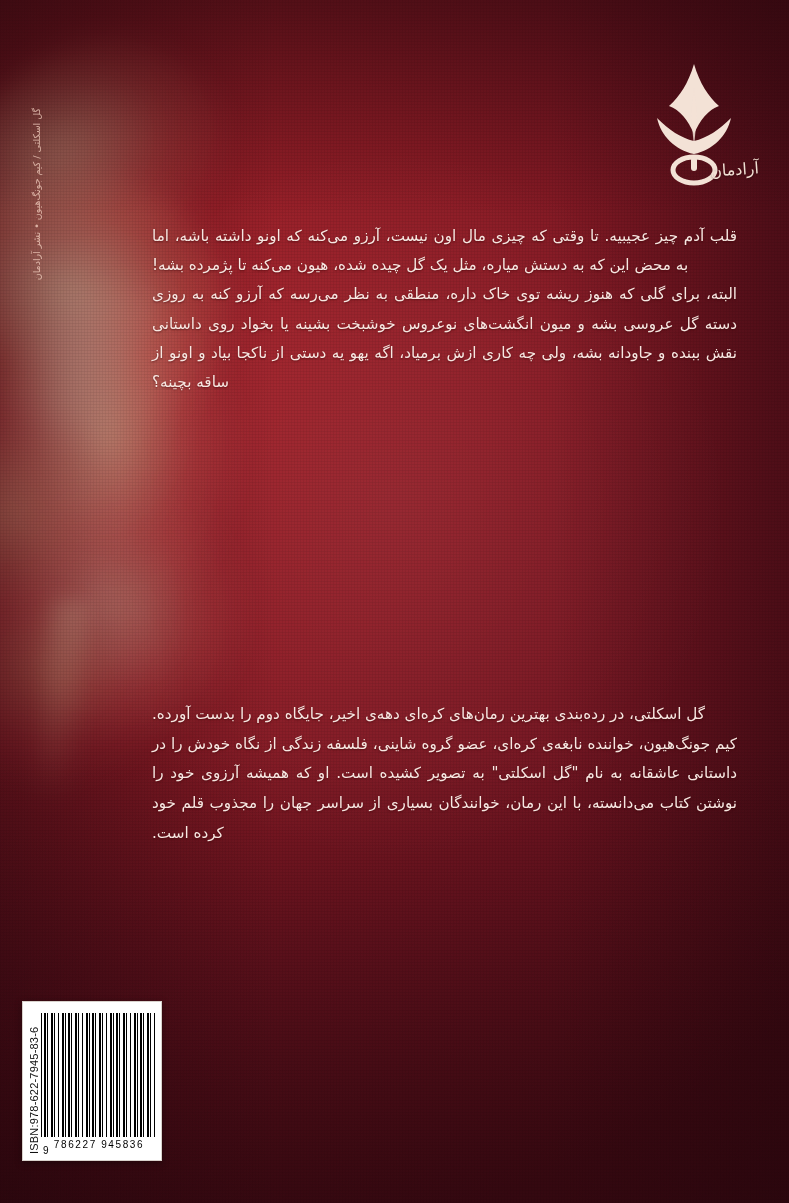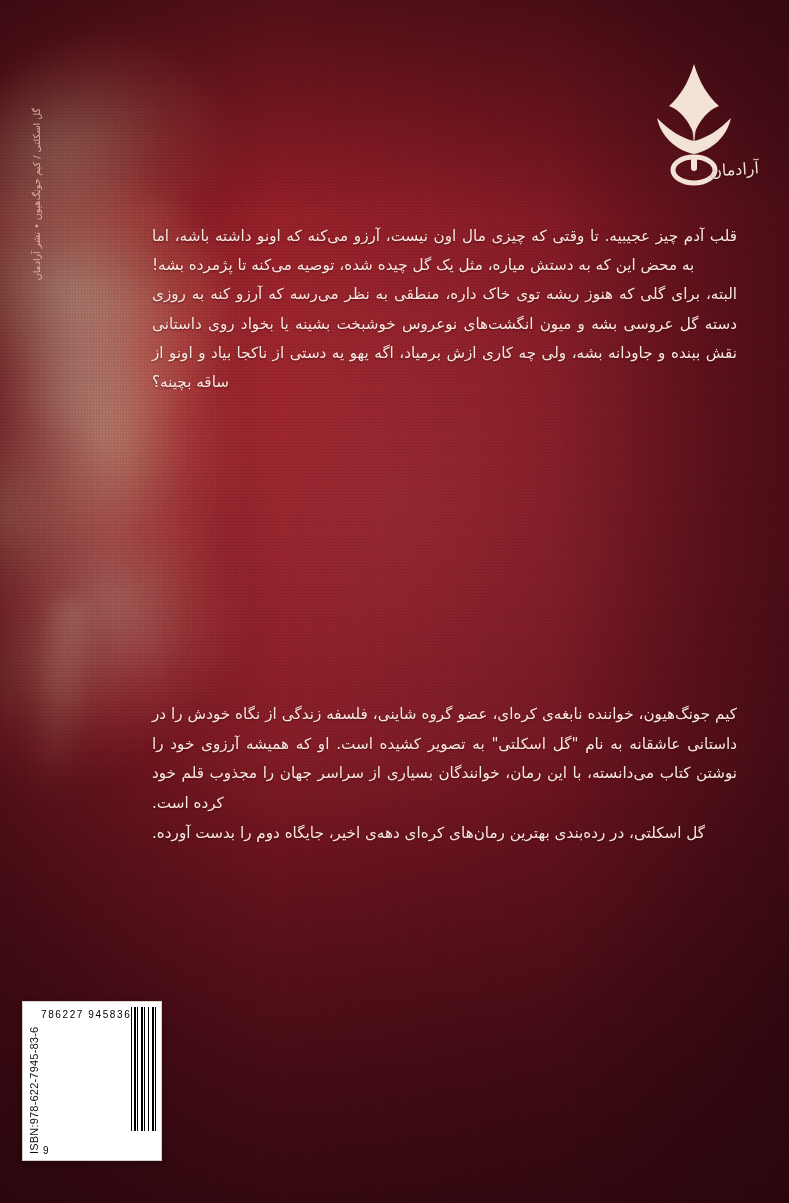--- a/index.html
+++ b/index.html
@@ -250,7 +250,7 @@
   <div class="logo-name">آرادمان</div>
 
   <div class="blurb">
-    <p>قلب آدم چیز عجیبیه. تا وقتی که چیزی مال اون نیست، آرزو می‌کنه که اونو داشته باشه، اما به محض این که به دستش میاره، مثل یک گل چیده شده، توصیه می‌کنه تا پژمرده بشه!</p>
+    <p>قلب آدم چیز عجیبیه. تا وقتی که چیزی مال اون نیست، آرزو می‌کنه که اونو داشته باشه، اما به محض این که به دستش میاره، مثل یک گل چیده شده، هیون می‌کنه تا پژمرده بشه!</p>
     <p>البته، برای گلی که هنوز ریشه توی خاک داره، منطقی به نظر می‌رسه که آرزو کنه به روزی دسته گل عروسی بشه و میون انگشت‌های نوعروس خوشبخت بشینه یا بخواد روی داستانی نقش ببنده و جاودانه بشه، ولی چه کاری ازش برمیاد، اگه یهو یه دستی از ناکجا بیاد و اونو از ساقه بچینه؟</p>
   </div>
 

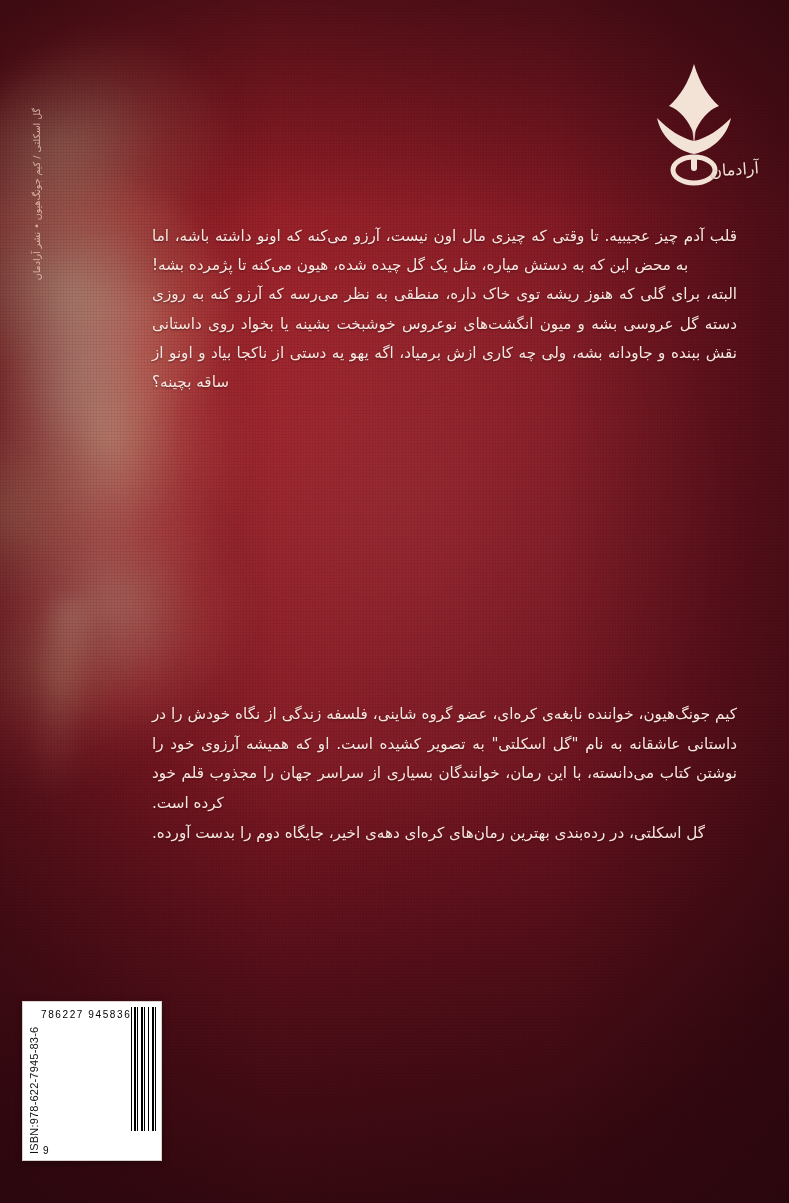--- a/index.html
+++ b/index.html
@@ -255,8 +255,8 @@
   </div>
 
   <div class="author-note">
+    <p>گل اسکلتی، در رده‌بندی بهترین رمان‌های کره‌ای دهه‌ی اخیر، جایگاه دوم را بدست آورده.</p>
     <p>کیم جونگ‌هیون، خواننده نابغه‌ی کره‌ای، عضو گروه شاینی، فلسفه زندگی از نگاه خودش را در داستانی عاشقانه به نام "گل اسکلتی" به تصویر کشیده است. او که همیشه آرزوی خود را نوشتن کتاب می‌دانسته، با این رمان، خوانندگان بسیاری از سراسر جهان را مجذوب قلم خود کرده است.</p>
-    <p>گل اسکلتی، در رده‌بندی بهترین رمان‌های کره‌ای دهه‌ی اخیر، جایگاه دوم را بدست آورده.</p>
   </div>
 
   <div class="barcode-box">

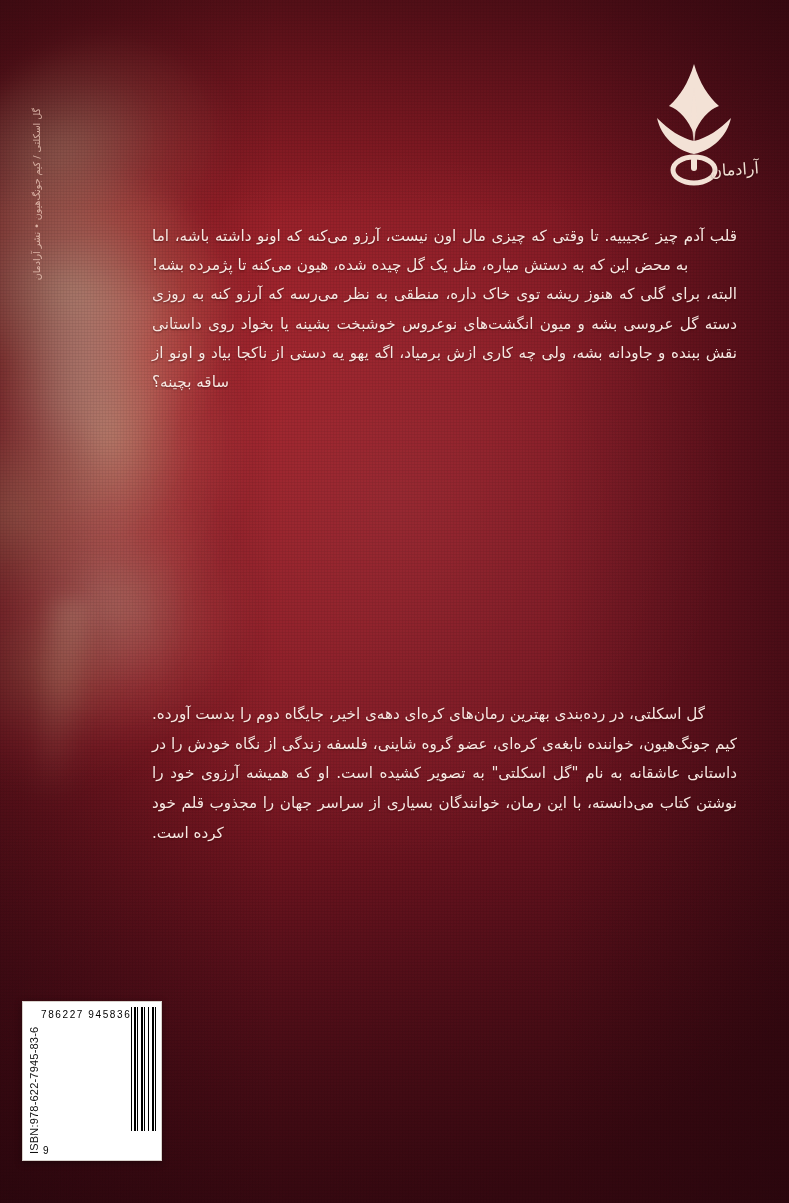--- a/index.html
+++ b/index.html
@@ -178,7 +178,7 @@
     flex: 1;
     position: relative;
     display: flex;
-    flex-direction: row;
+    flex-direction: column;
     justify-content: center;
   }
   .bar-strip {

